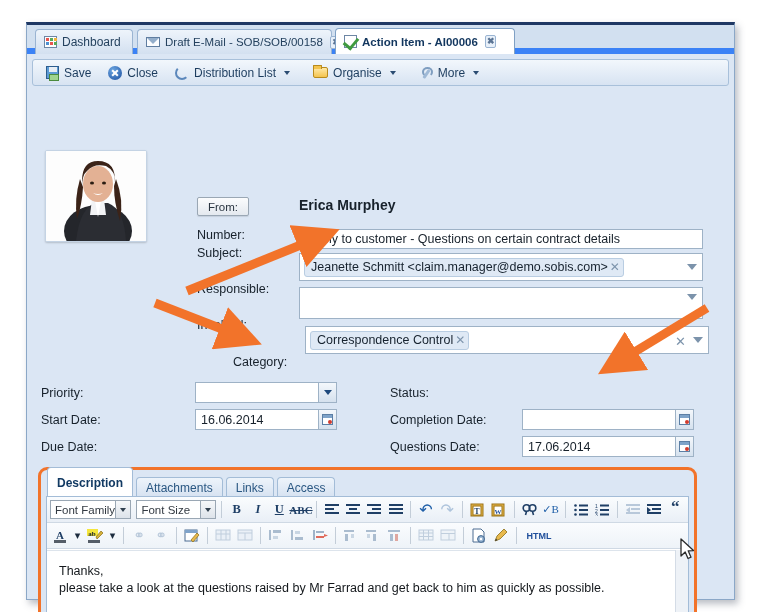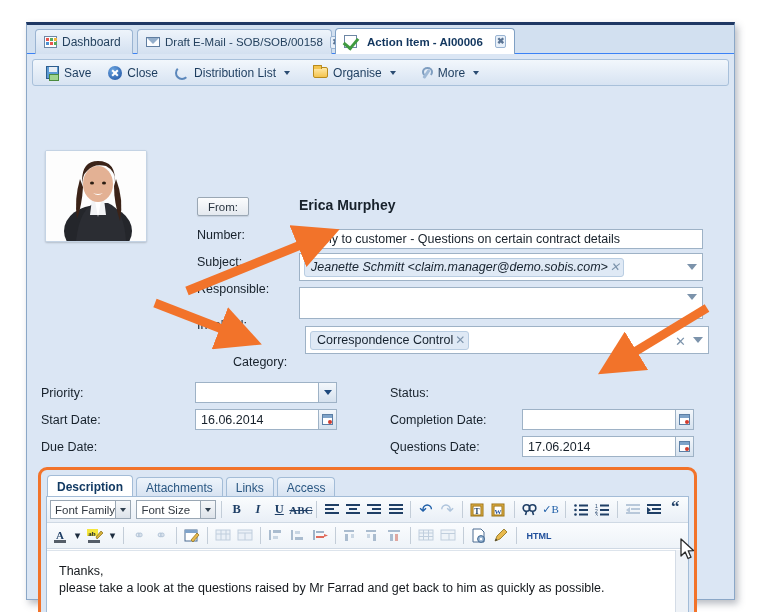--- a/index.html
+++ b/index.html
@@ -37,7 +37,7 @@
     height: 29px;
     background: #d2e0f0;
     padding-left: 8px;
-    border-bottom: 1px solid #3b82f6;
+    border-bottom: 6px solid #3b82f6;
   }
   .tab {
     position: absolute;

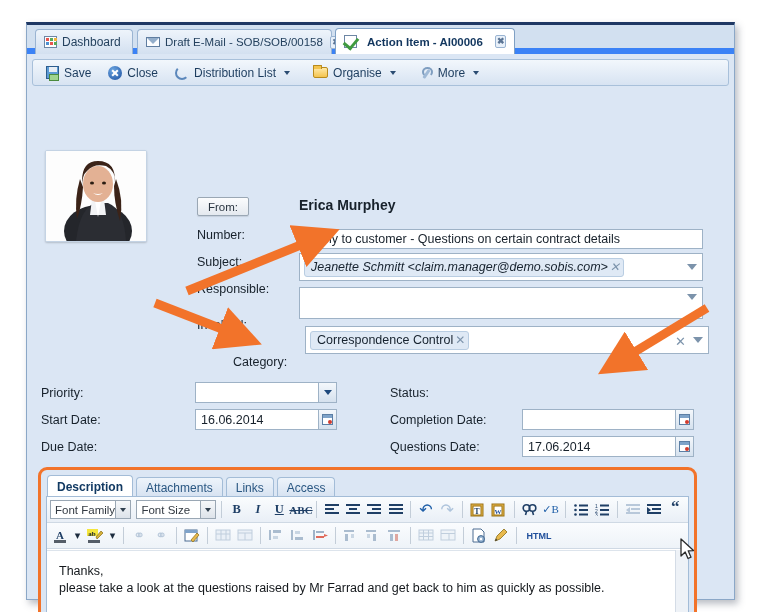--- a/index.html
+++ b/index.html
@@ -63,7 +63,6 @@
     height: 26px;
     border-color: #7fa0c4;
     z-index: 4;
-    gap: 10px;
   }
   .tab .tabclose {
     font-size: 9px;

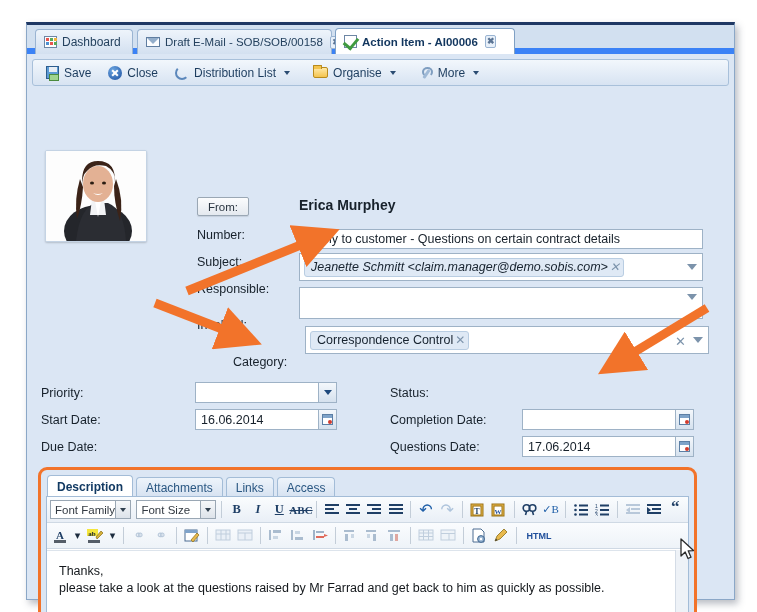--- a/index.html
+++ b/index.html
@@ -397,7 +397,7 @@
       <div class="lbl" style="left:170px;top:142px;">Number:</div>
       <div class="val" style="left:272px;top:142px;">AI00006</div>
 
-      <div class="lbl" style="left:170px;top:169px;">Subject:</div>
+      <div class="lbl" style="left:170px;top:160px;">Subject:</div>
       <div class="field" style="left:272px;top:143px;width:404px;height:20px;">
         <input type="text" value="Reply to customer - Questions on certain contract details" style="">
       </div>

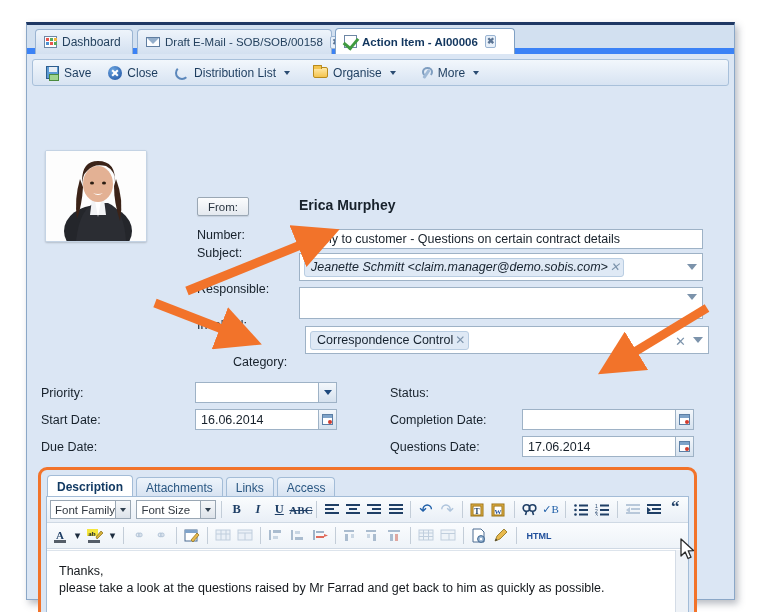--- a/index.html
+++ b/index.html
@@ -403,7 +403,7 @@
       </div>
 
       <div class="lbl" style="left:170px;top:196px;">Responsible:</div>
-      <div class="field" style="left:272px;top:167px;width:404px;height:28px;position:absolute;font-style:italic;">
+      <div class="field" style="left:272px;top:167px;width:404px;height:28px;position:absolute;">
         <span class="chip">
           <span>Jeanette Schmitt &lt;claim.manager@demo.sobis.com&gt;</span>
           <span class="x">✕</span>

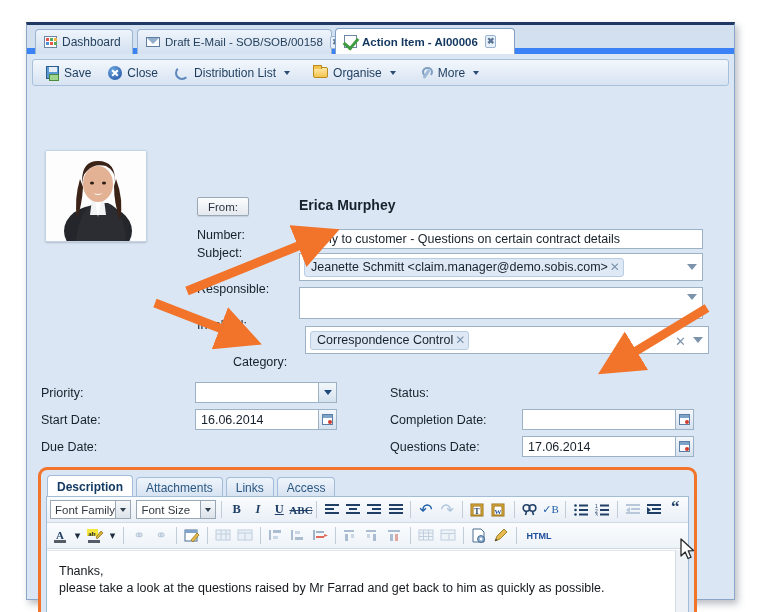--- a/index.html
+++ b/index.html
@@ -257,7 +257,7 @@
     border-radius:4px 4px 0 0;
     display:flex;align-items:center; cursor:default;
   }
-  .stab.active { background:#ffffff; font-weight:bold; color:#123a63; height:22px; }
+  .stab.active { background:#ffffff; font-weight:bold; color:#123a63; height:30px; }
 
   .editor {
     position:absolute; left:5px; top:26px; right:5px; bottom:5px;

